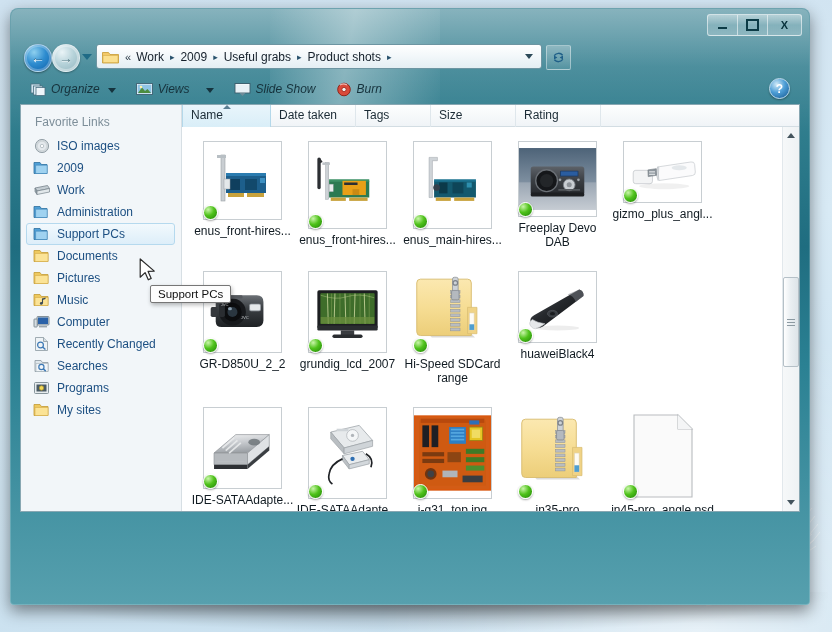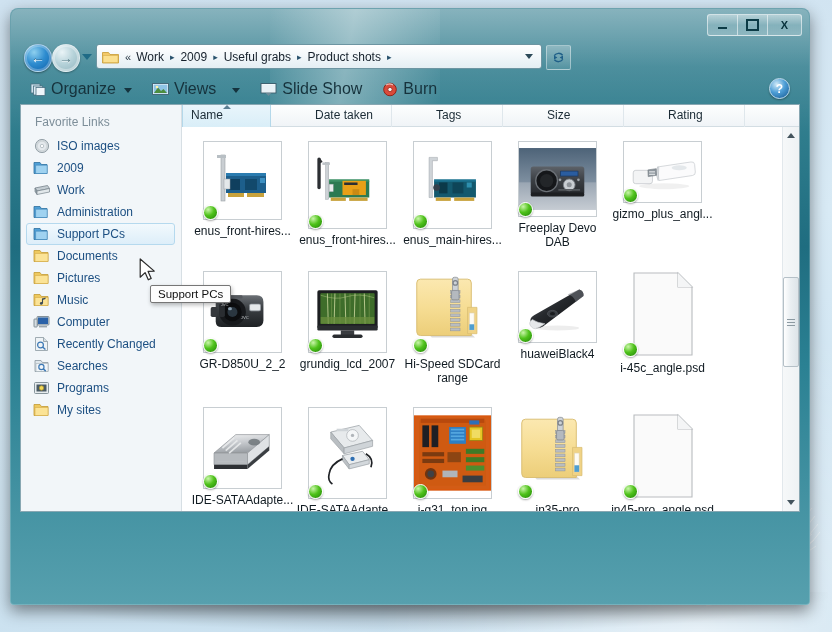--- a/index.html
+++ b/index.html
@@ -109,7 +109,7 @@
     position:absolute;left:10px;top:68px;width:780px;height:26px;
     display:flex;align-items:center;padding-left:4px;box-sizing:border-box;
   }
-  .tbitem{display:flex;align-items:center;height:22px;padding:0 6px;cursor:default;color:#16323c;font-size:16px;}
+  .tbitem{display:flex;align-items:center;height:22px;padding:0 6px;cursor:default;color:#16323c;font-size:12px;font-style:italic;}
   .tbitem .lbl{margin-left:5px;}
   .tbcaret{width:0;height:0;border-left:4px solid transparent;border-right:4px solid transparent;
     border-top:5px solid #15333e;margin:3px 0 0 8px;}

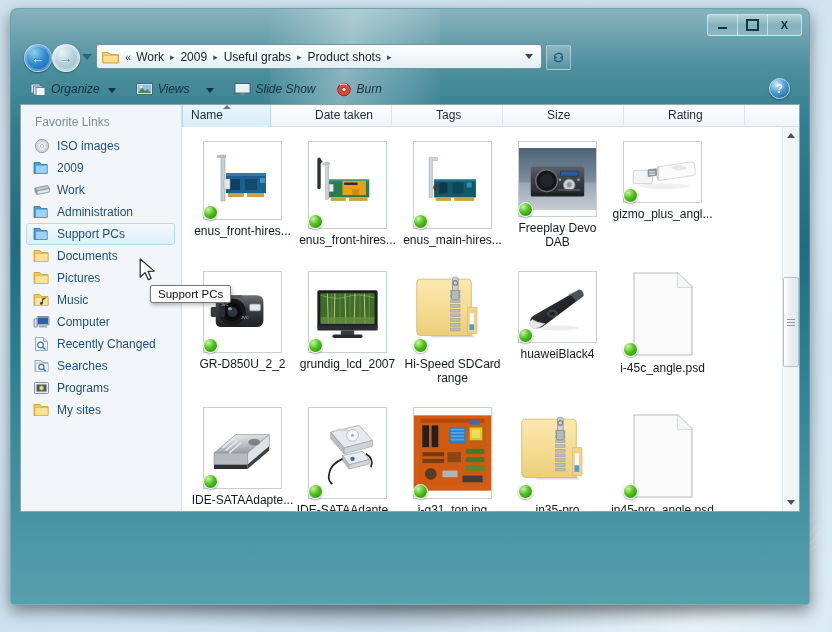--- a/index.html
+++ b/index.html
@@ -154,7 +154,7 @@
   #colheaders{
     position:absolute;left:0;top:0;right:0;height:22px;
     background:linear-gradient(180deg,#fdfefe 0%,#f0f4f7 100%);
-    border-bottom:1px solid #d3dde3;display:flex;box-sizing:border-box;gap:36px;
+    border-bottom:1px solid #d3dde3;display:flex;box-sizing:border-box;
   }
   .colh{
     position:relative;font-size:12px;color:#1b2b35;padding:3px 0 0 8px;box-sizing:border-box;

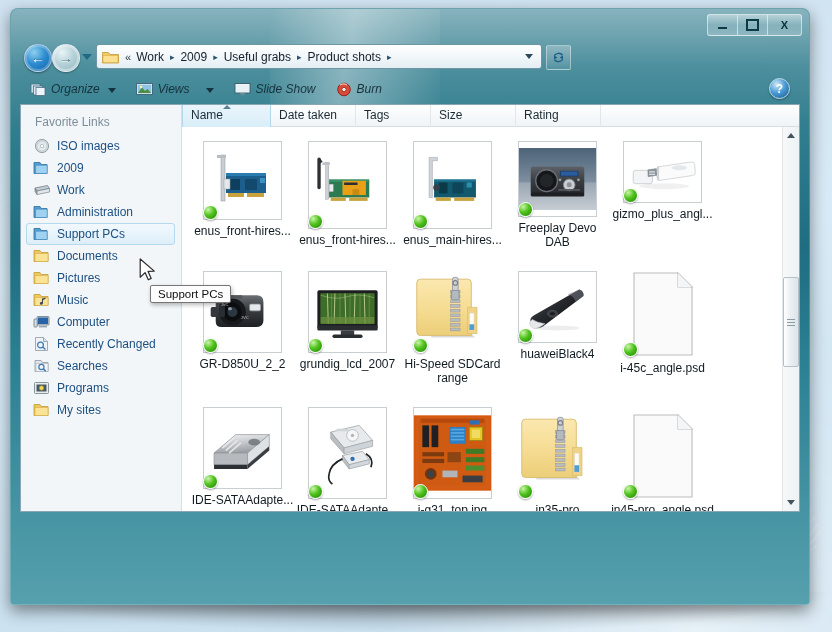--- a/index.html
+++ b/index.html
@@ -765,17 +765,6 @@
               <div class="fname">huaweiBlack4</div>
             </div>
 
-            <div class="cell">
-              <div class="thumbbox" style="height:86px">
-                <svg width="70" height="86" viewBox="0 0 70 86">
-                  <path d="M6 2 h44 l14 14 v68 h-58z" fill="#fafafa" stroke="#b9bcbf" stroke-width="1.1"></path>
-                  <path d="M50 2 v14 h14z" fill="#e9eaec" stroke="#b9bcbf" stroke-width="1.1"></path>
-                  <path d="M50 2 l14 14 h-14z" fill="#f4f5f6"></path>
-                </svg>
-                <div class="ovl"></div>
-              </div>
-              <div class="fname">i-45c_angle.psd</div>
-            </div>
           </div>
 
           <div class="row r3" style="margin-top:22px">

